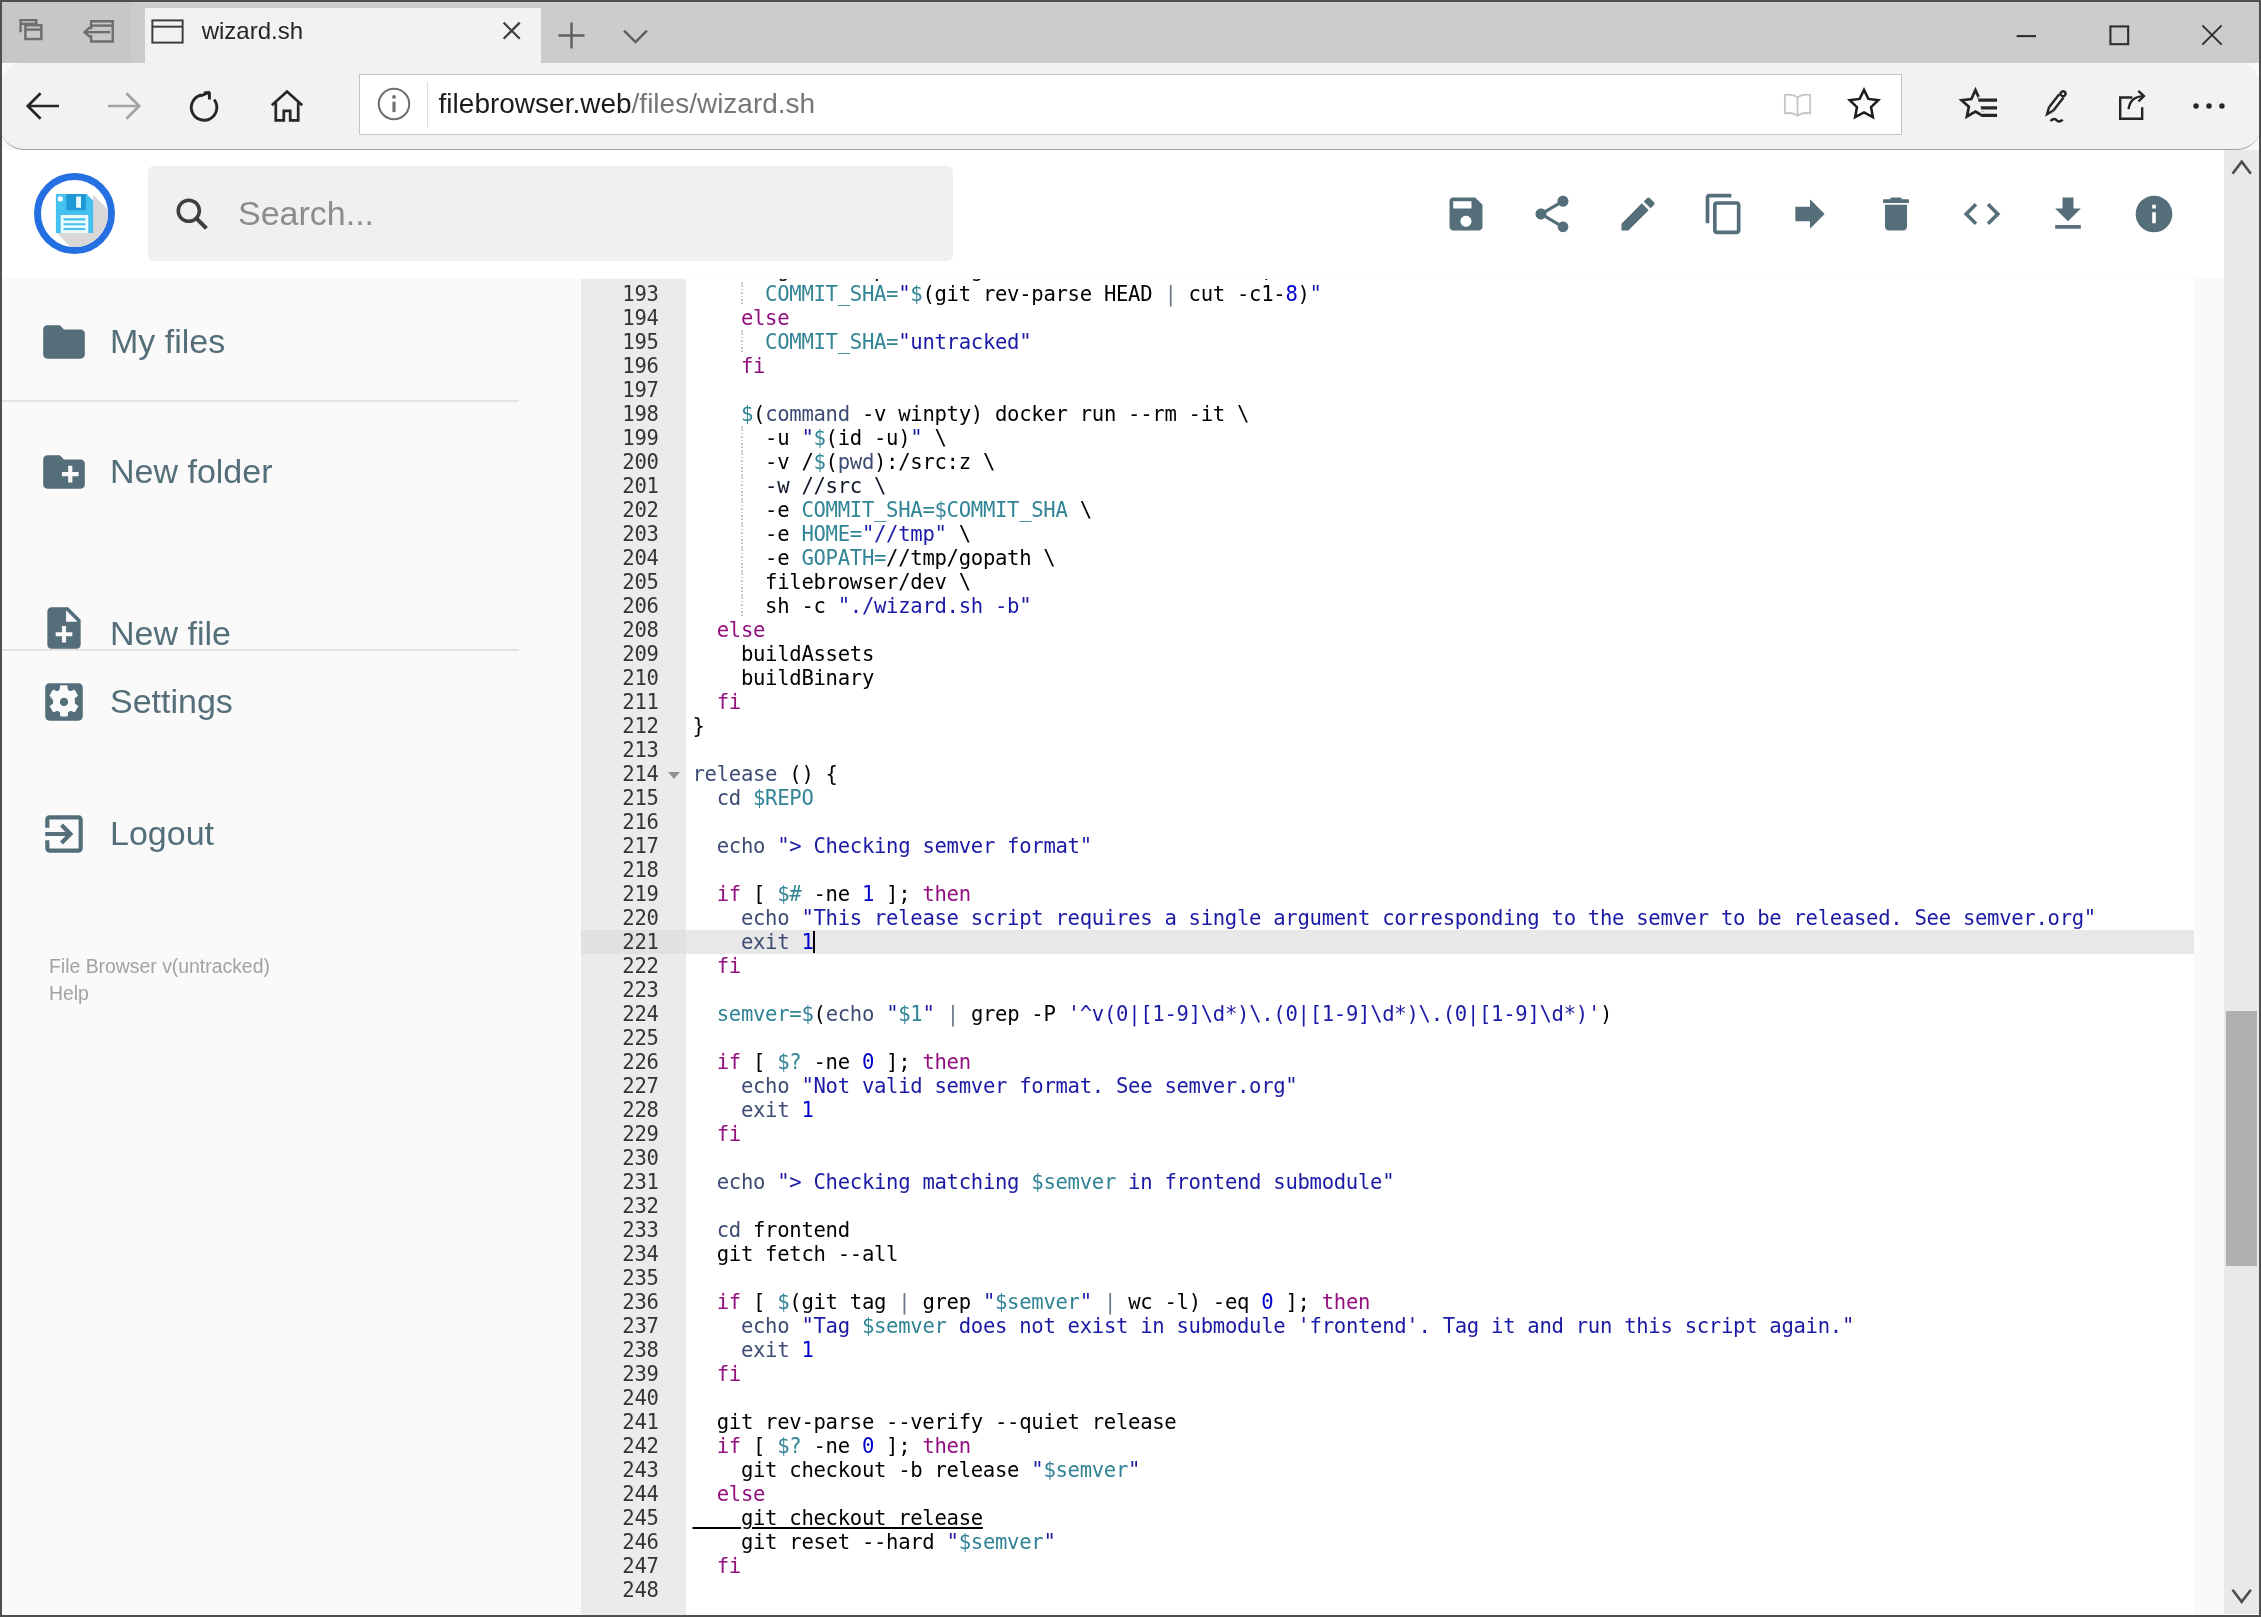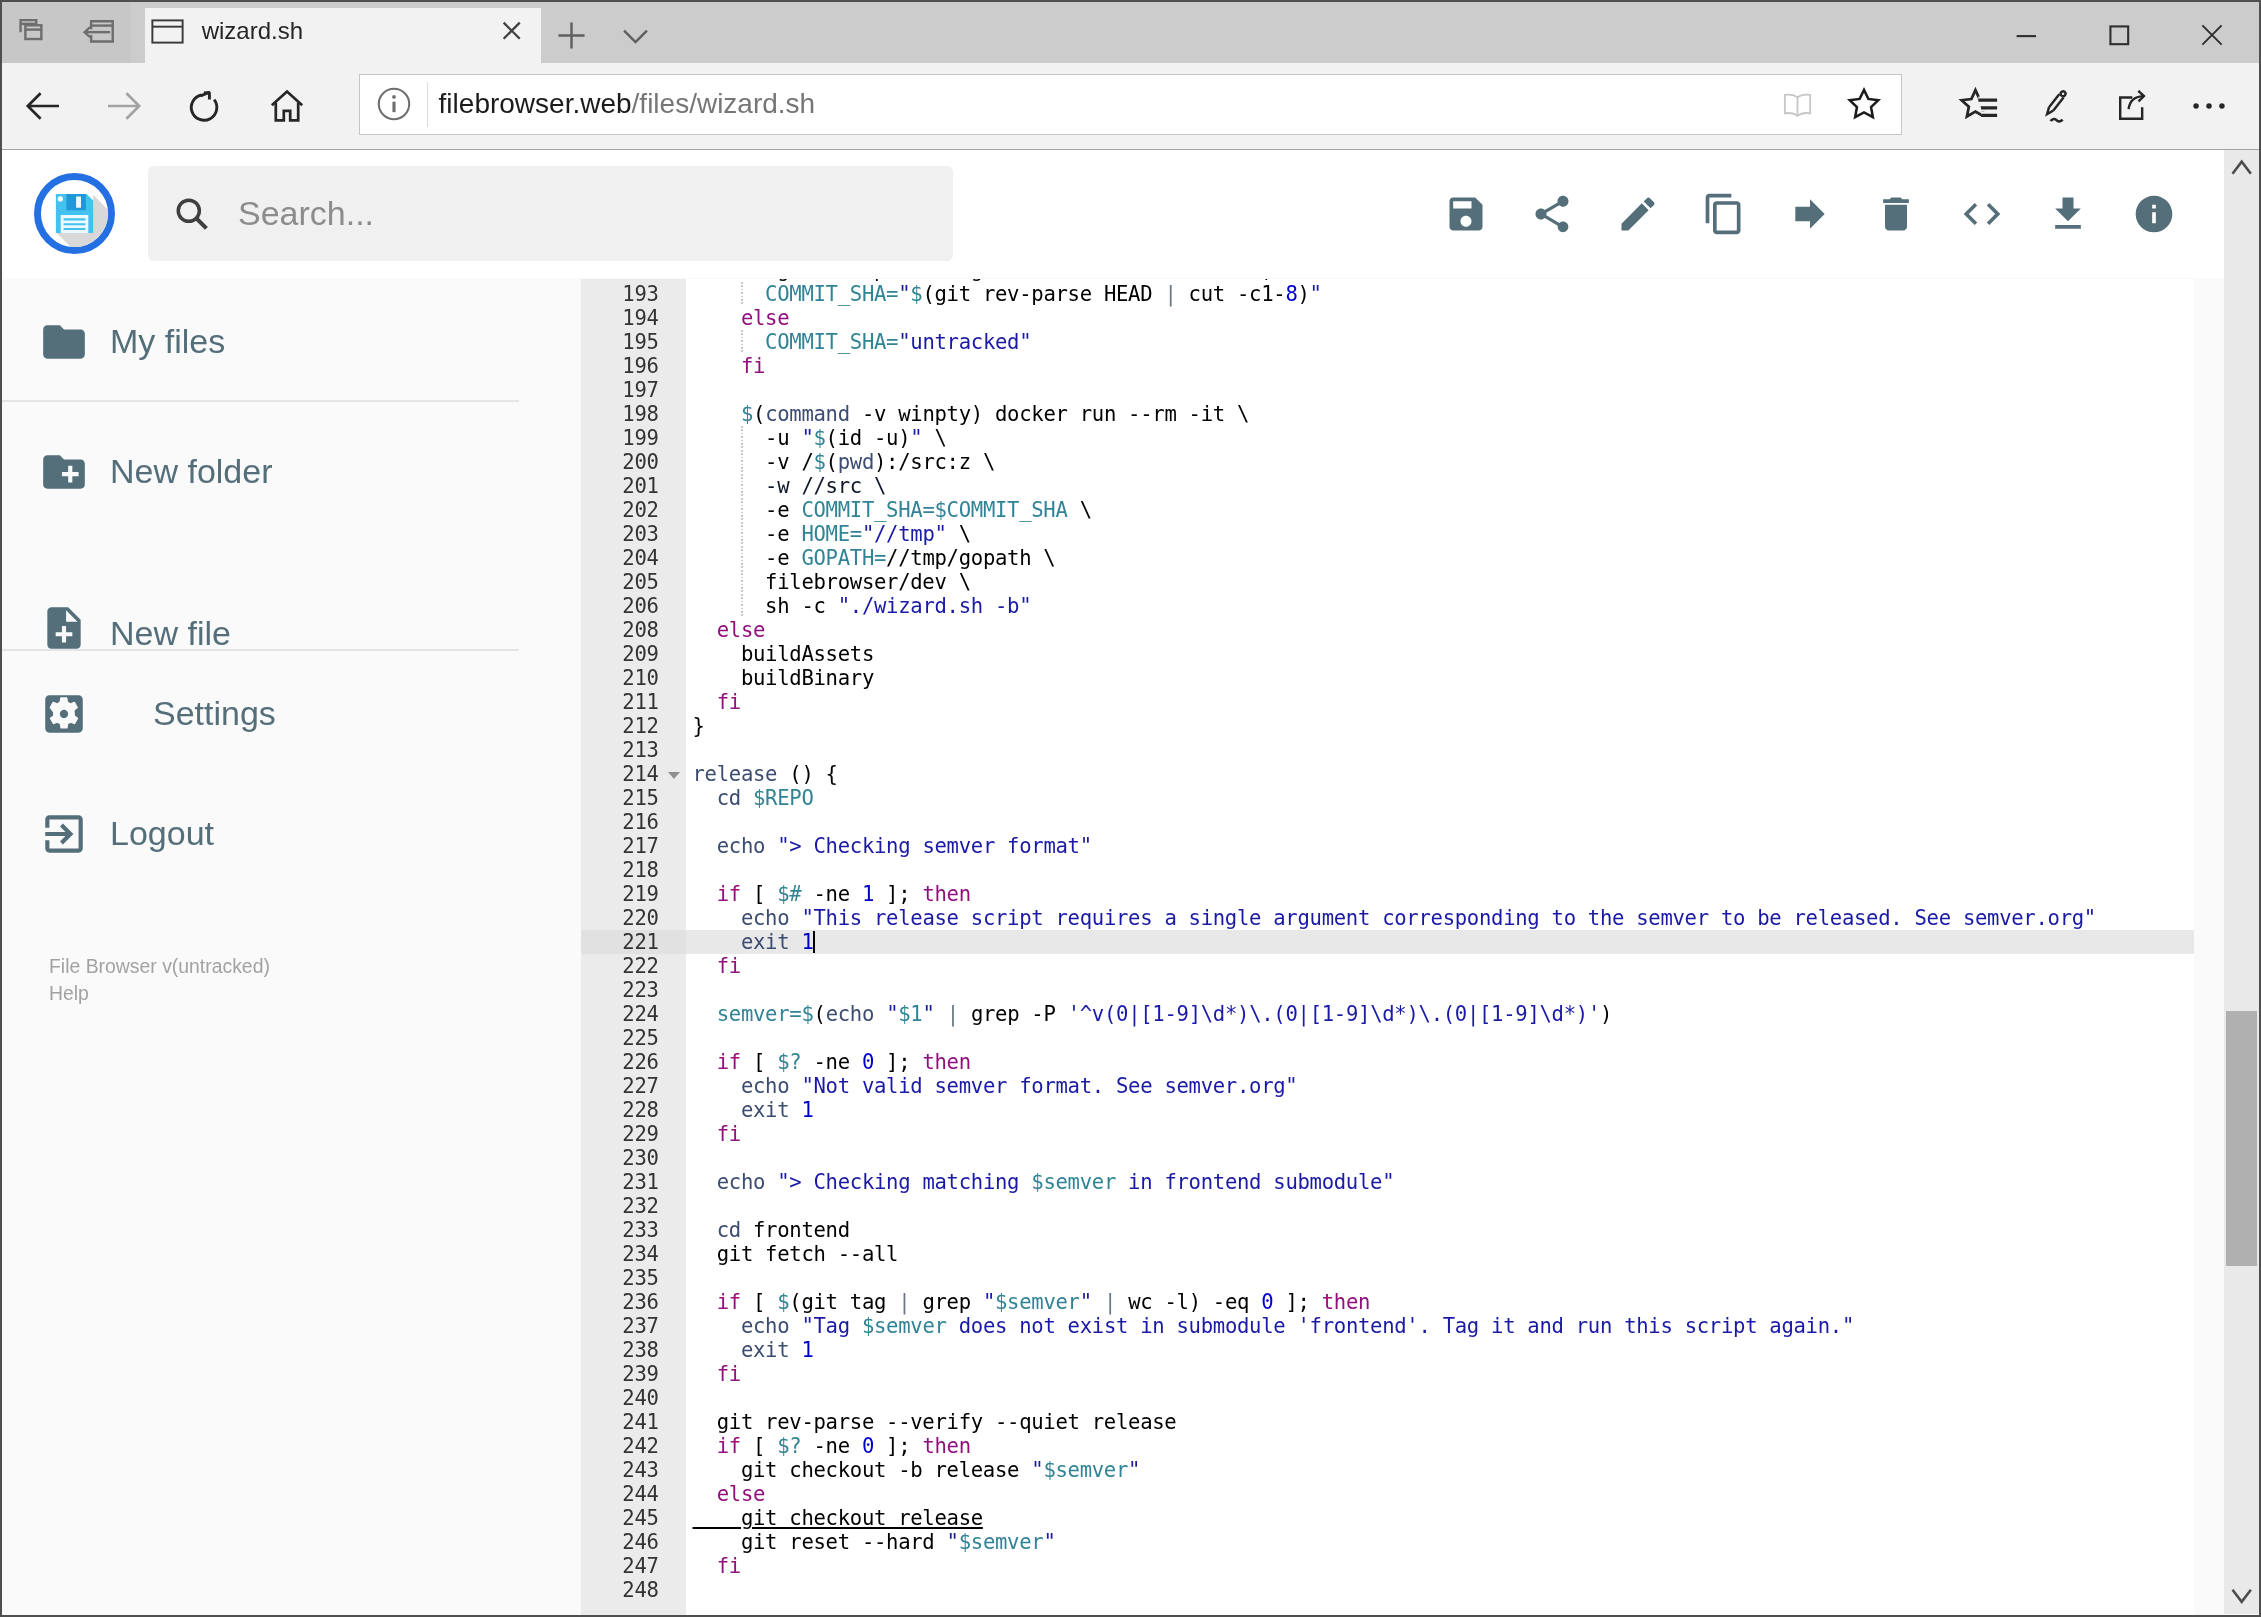--- a/index.html
+++ b/index.html
@@ -27,7 +27,7 @@
   .win-btn { width:93px; height:61px; display:flex; align-items:center; justify-content:center; padding-top:6.5px; }
 
   
-  .navbar { left:0; top:63px; width:2261px; height:87px; background:#f2f2f2; border-bottom:1.6px solid #a2a2a2; }
+  .navbar { left:0; top:63px; width:2261px; height:87px; background:#f2f2f2; border-bottom:1.6px solid #a2a2a2;border-radius:24px; }
   .nav-btn { top:0; width:81px; height:86px; display:flex; align-items:center; justify-content:center; }
   .addressbar { left:359px; top:10.5px; width:1543px; height:61px; background:#ffffff; border:1.6px solid #c5c5c5; display:flex; align-items:center; }
   .addr-info { margin-left:16px; }

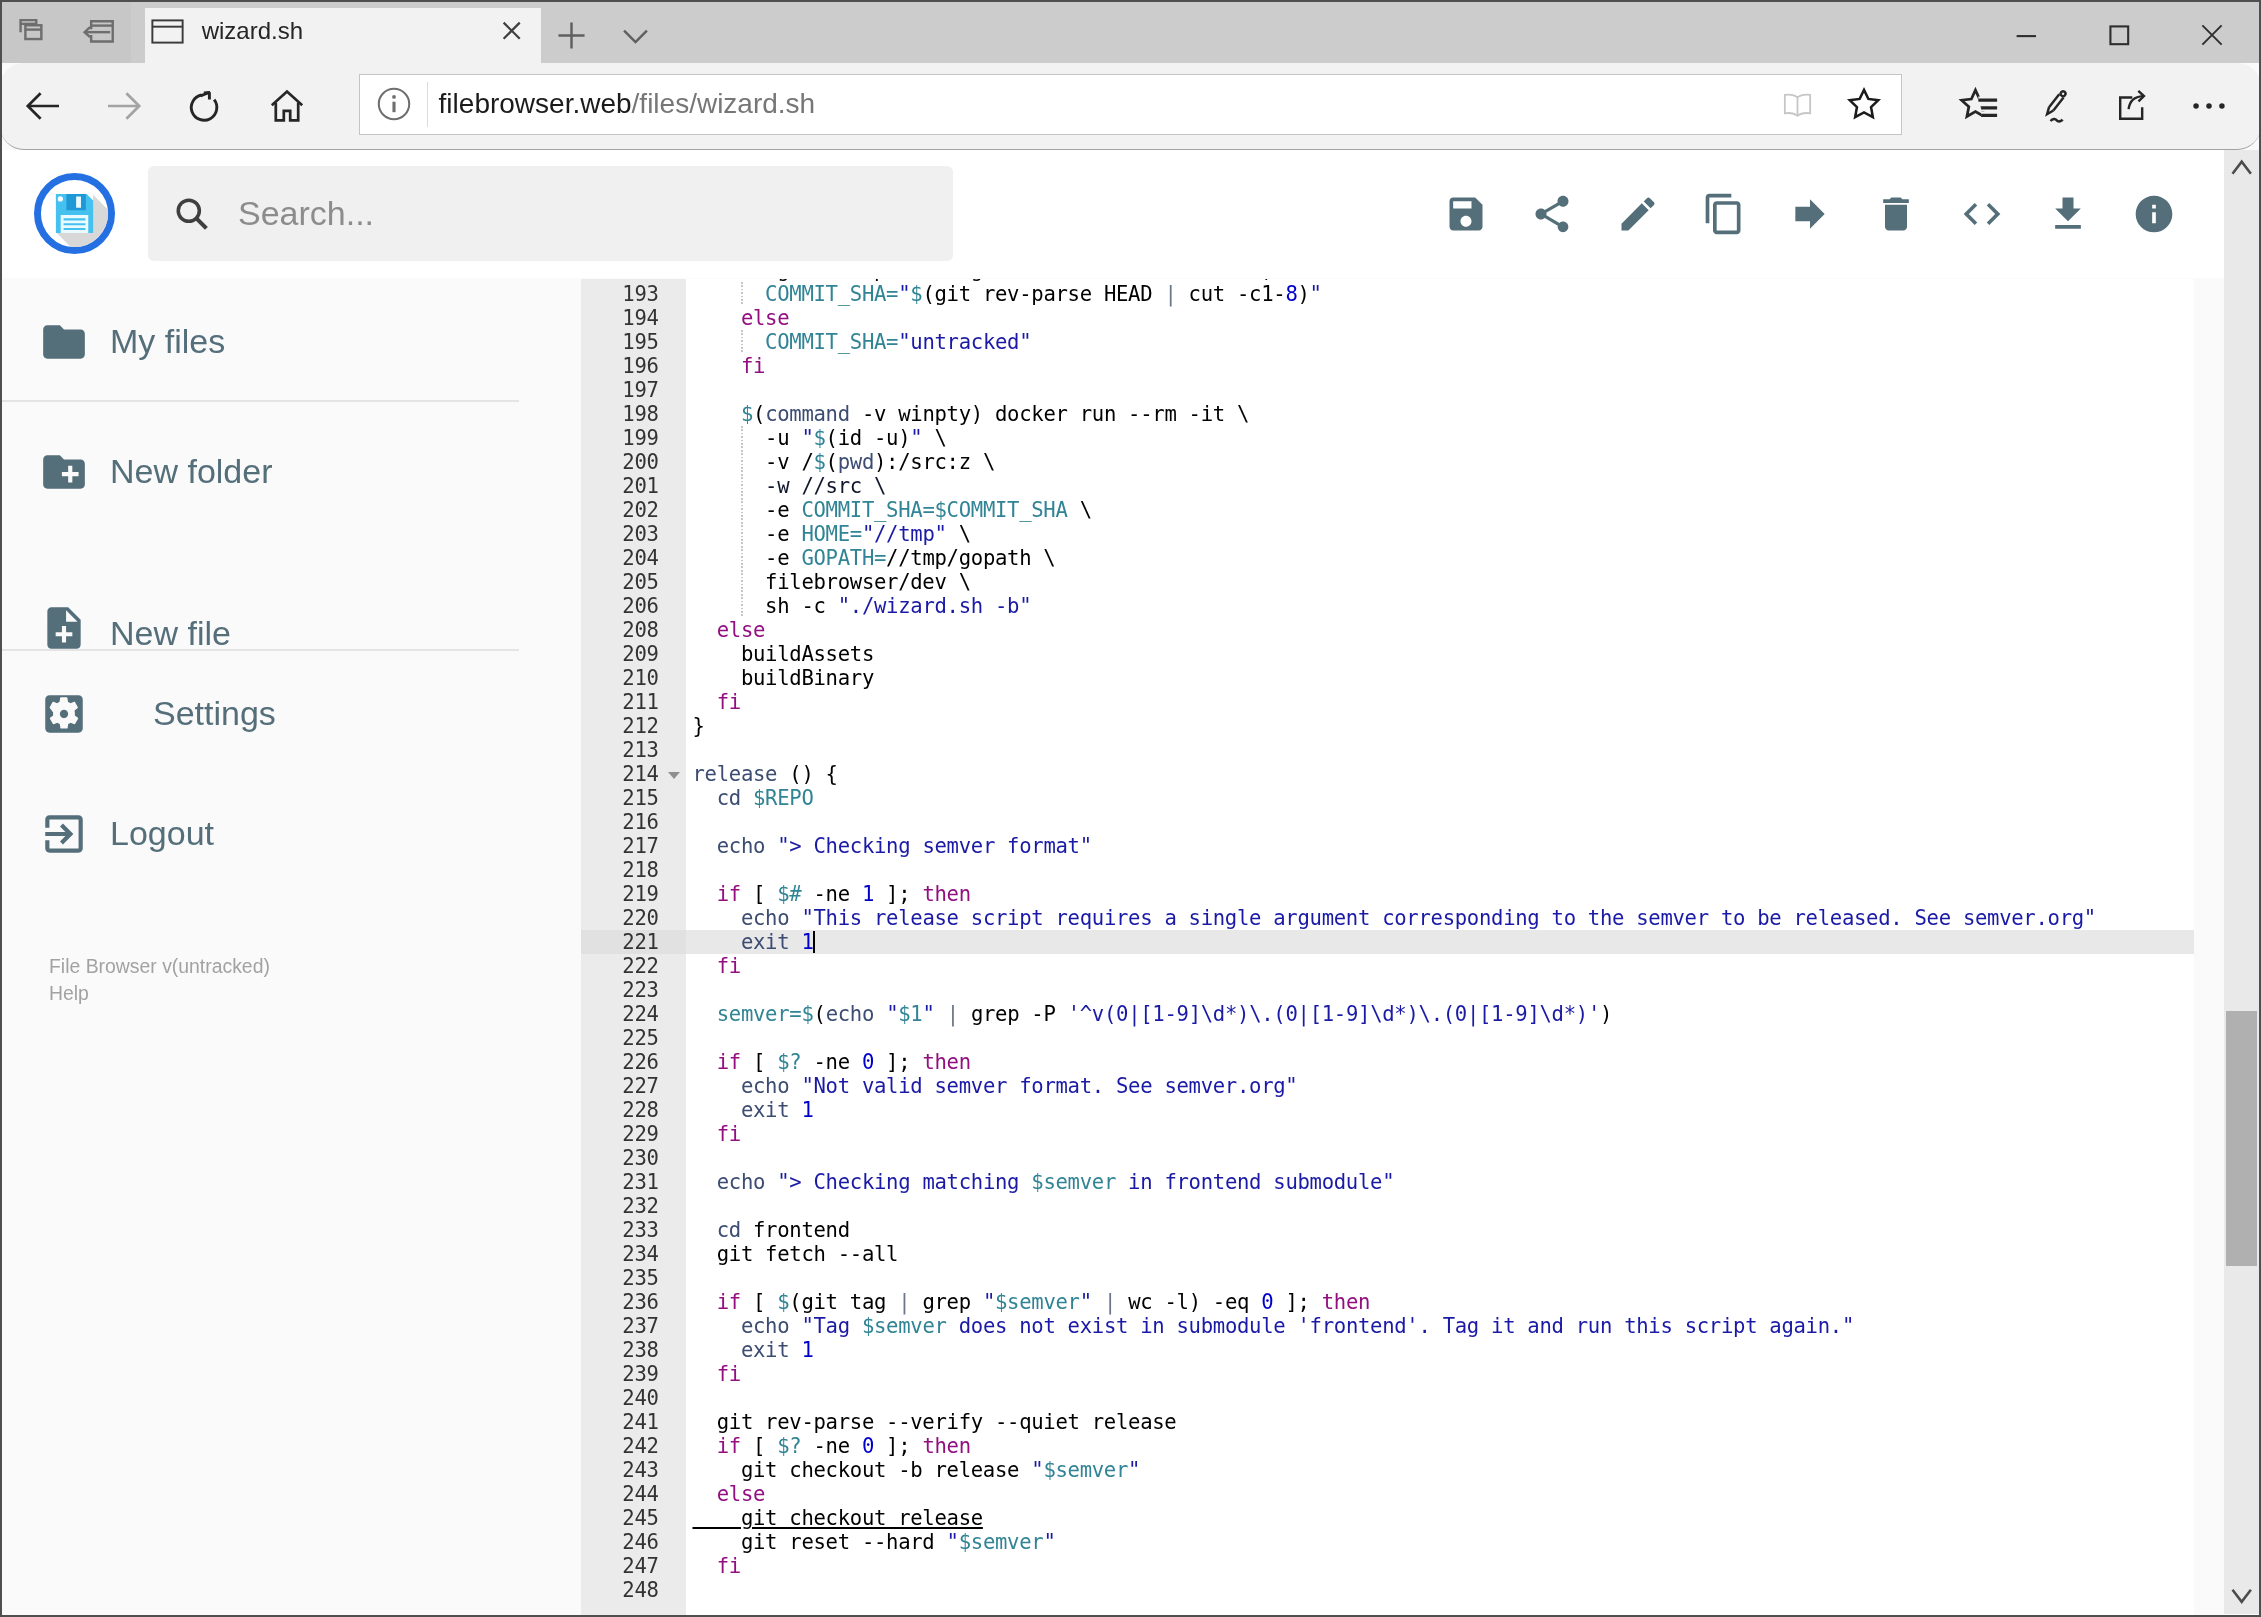--- a/index.html
+++ b/index.html
@@ -353,7 +353,7 @@
       </span>
       <span class="slabel">New file</span>
     </div>
-    <div class="abs side-item" style="top: 374px; gap: 43px;">
+    <div class="abs side-item" style="top: 362px;">
       <span class="sicon">
         <svg width="50" height="50" viewBox="0 0 24 24" fill="#546E7A">
           <path d="M12 10c-1.1 0-2 .9-2 2s.9 2 2 2 2-.9 2-2-.9-2-2-2zm7-7H5c-1.1 0-2 .9-2 2v14c0 1.1.9 2 2 2h14c1.1 0 2-.9 2-2V5c0-1.1-.9-2-2-2zm-1.75 9c0 .23-.02.46-.05.68l1.48 1.16c.13.11.17.3.08.45l-1.4 2.42c-.09.15-.27.21-.43.15l-1.74-.7c-.36.28-.76.51-1.18.69l-.26 1.85c-.03.17-.18.3-.35.3h-2.8c-.17 0-.32-.13-.35-.3l-.26-1.85c-.43-.18-.82-.41-1.18-.69l-1.74.7c-.16.06-.34 0-.43-.15l-1.4-2.42c-.09-.15-.05-.34.08-.45l1.48-1.16c-.03-.22-.05-.45-.05-.68s.02-.46.05-.68L5.21 9.16c-.13-.11-.17-.3-.08-.45l1.4-2.42c.09-.15.27-.21.43-.15l1.74.7c.36-.28.76-.51 1.18-.69l.26-1.85c.03-.17.18-.3.35-.3h2.8c.17 0 .32.13.35.3l.26 1.85c.43.18.82.41 1.18.69l1.74-.7c.16-.06.34 0 .43.15l1.4 2.42c.09.15.05.34-.08.45l-1.48 1.16c.03.22.05.45.05.68z"></path>

